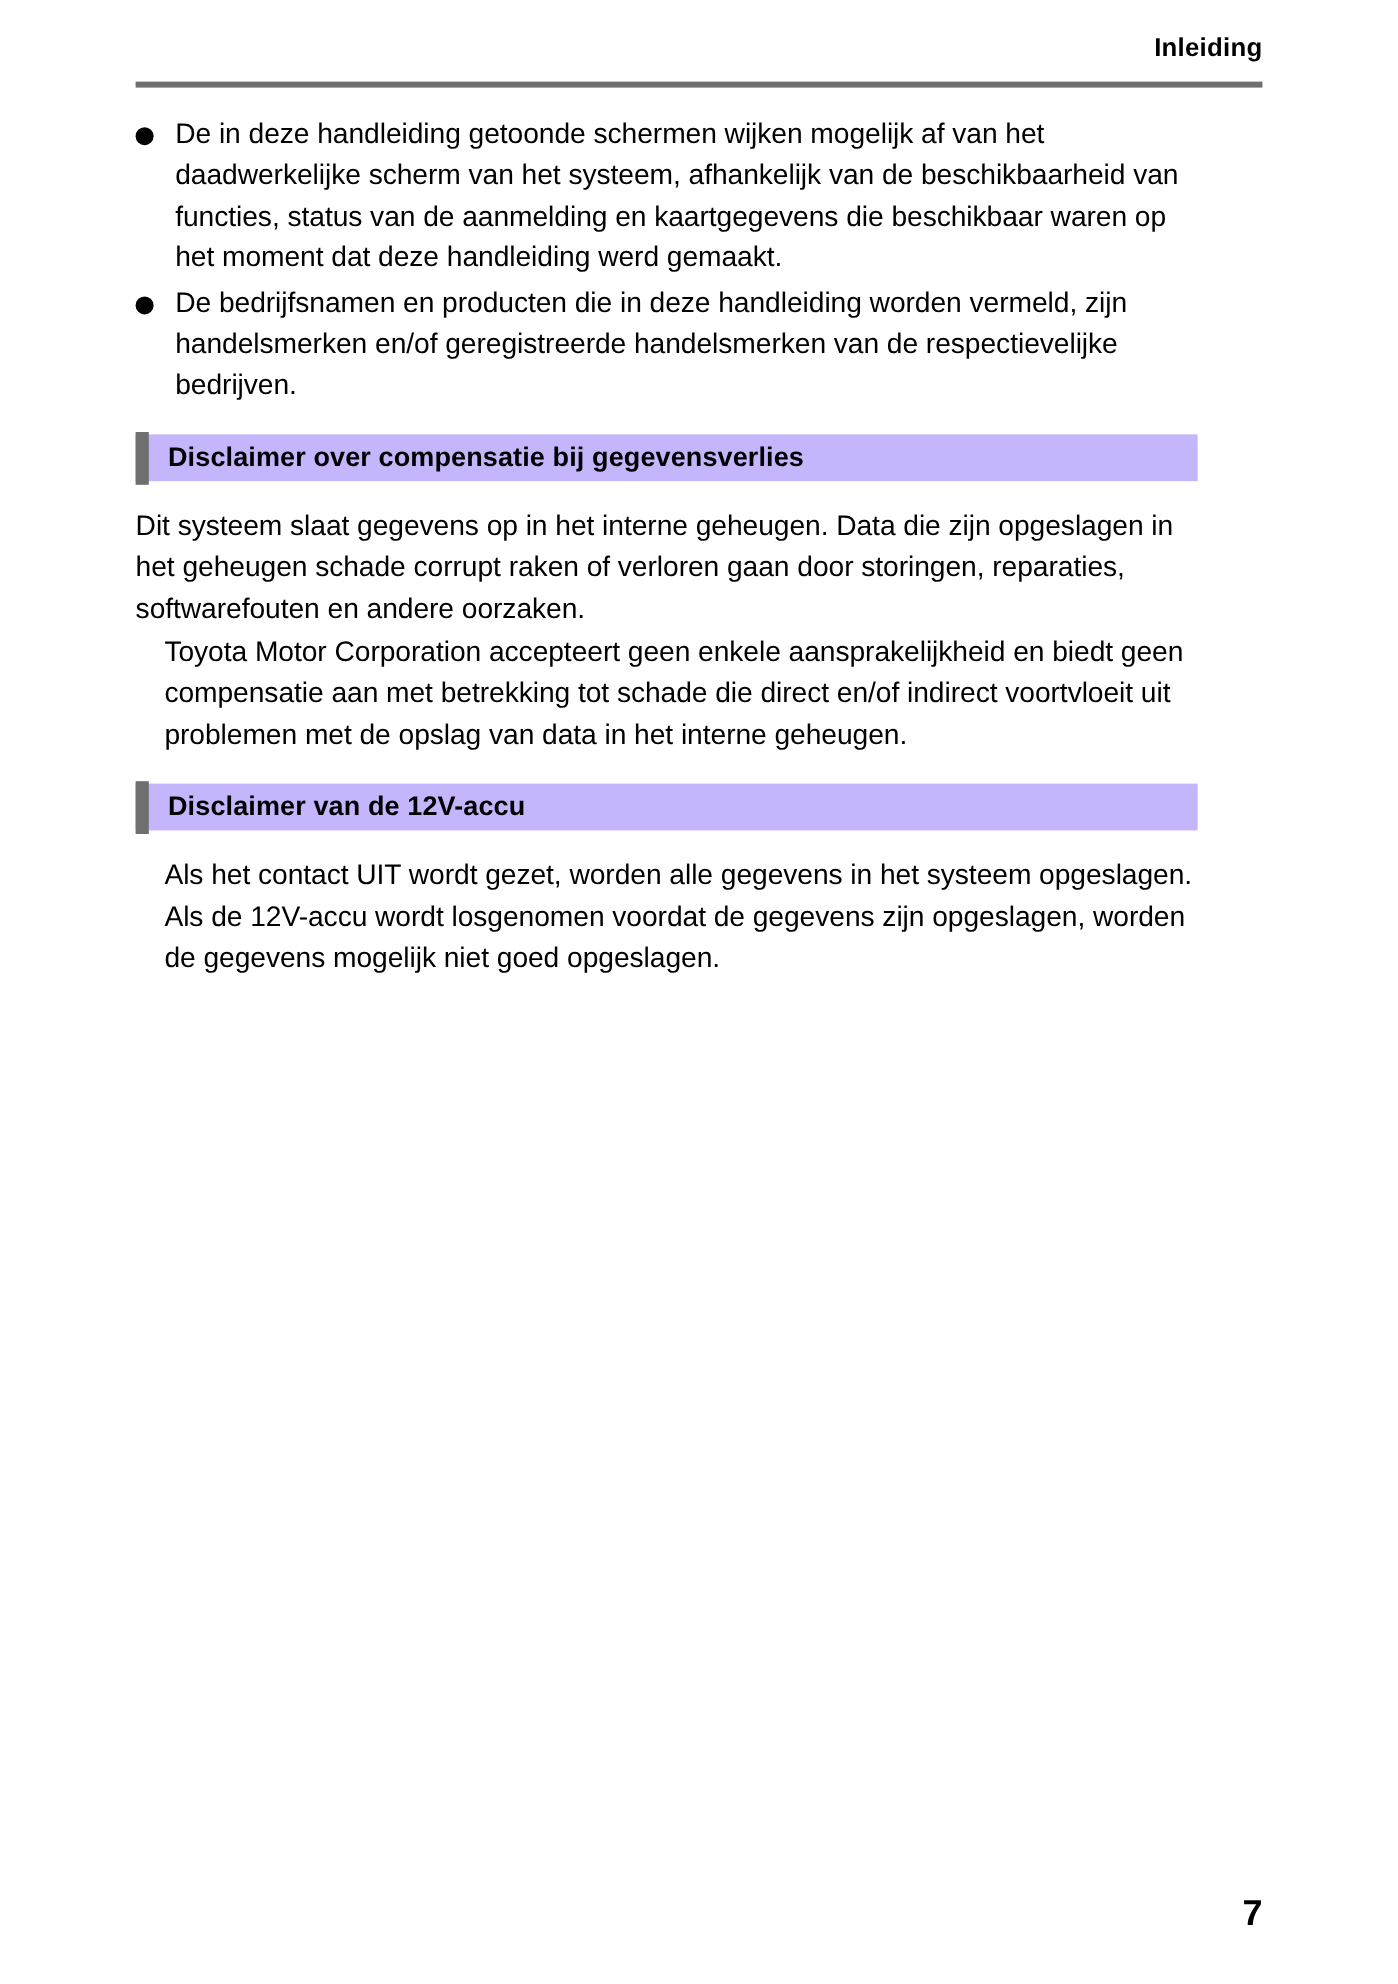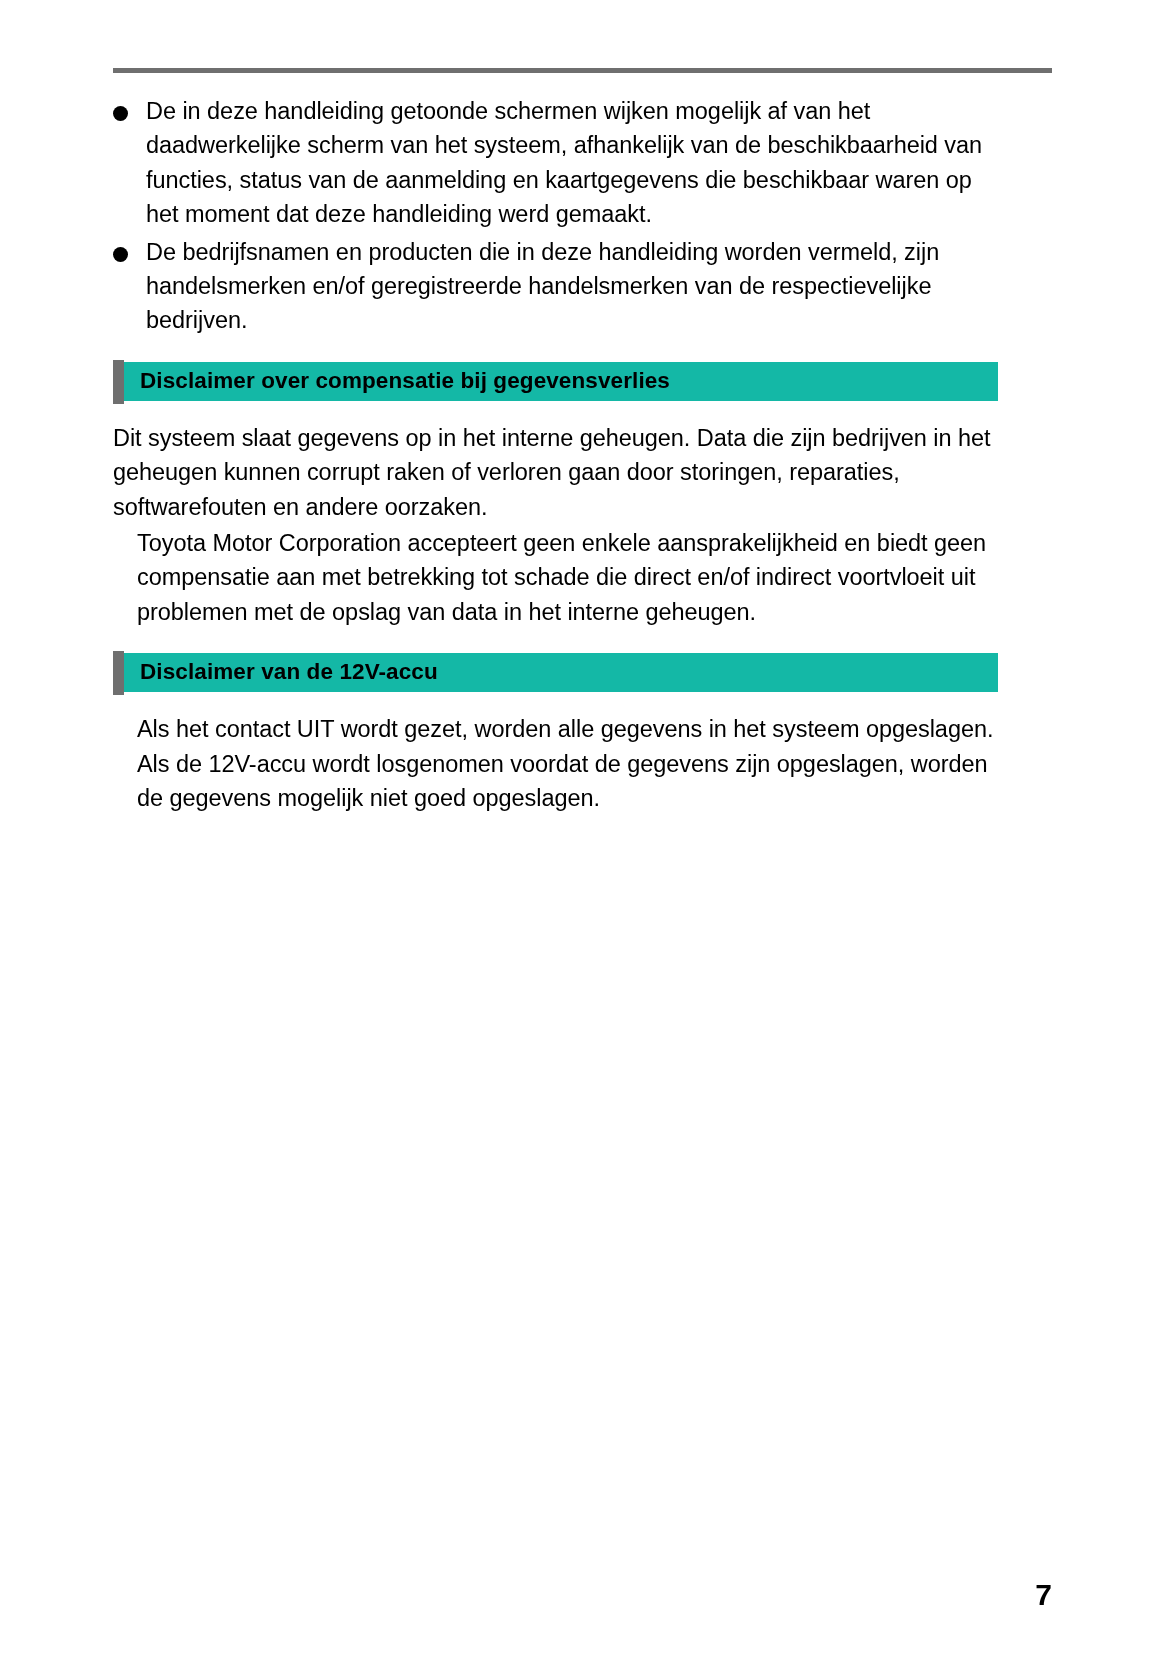--- a/index.html
+++ b/index.html
@@ -139,6 +139,9 @@
 
 <div class="page">
 
+  <div class="header">
+    <div class="header-title">Inleiding</div>
+  </div>
   <div class="header-rule"></div>
 
   <div class="content">

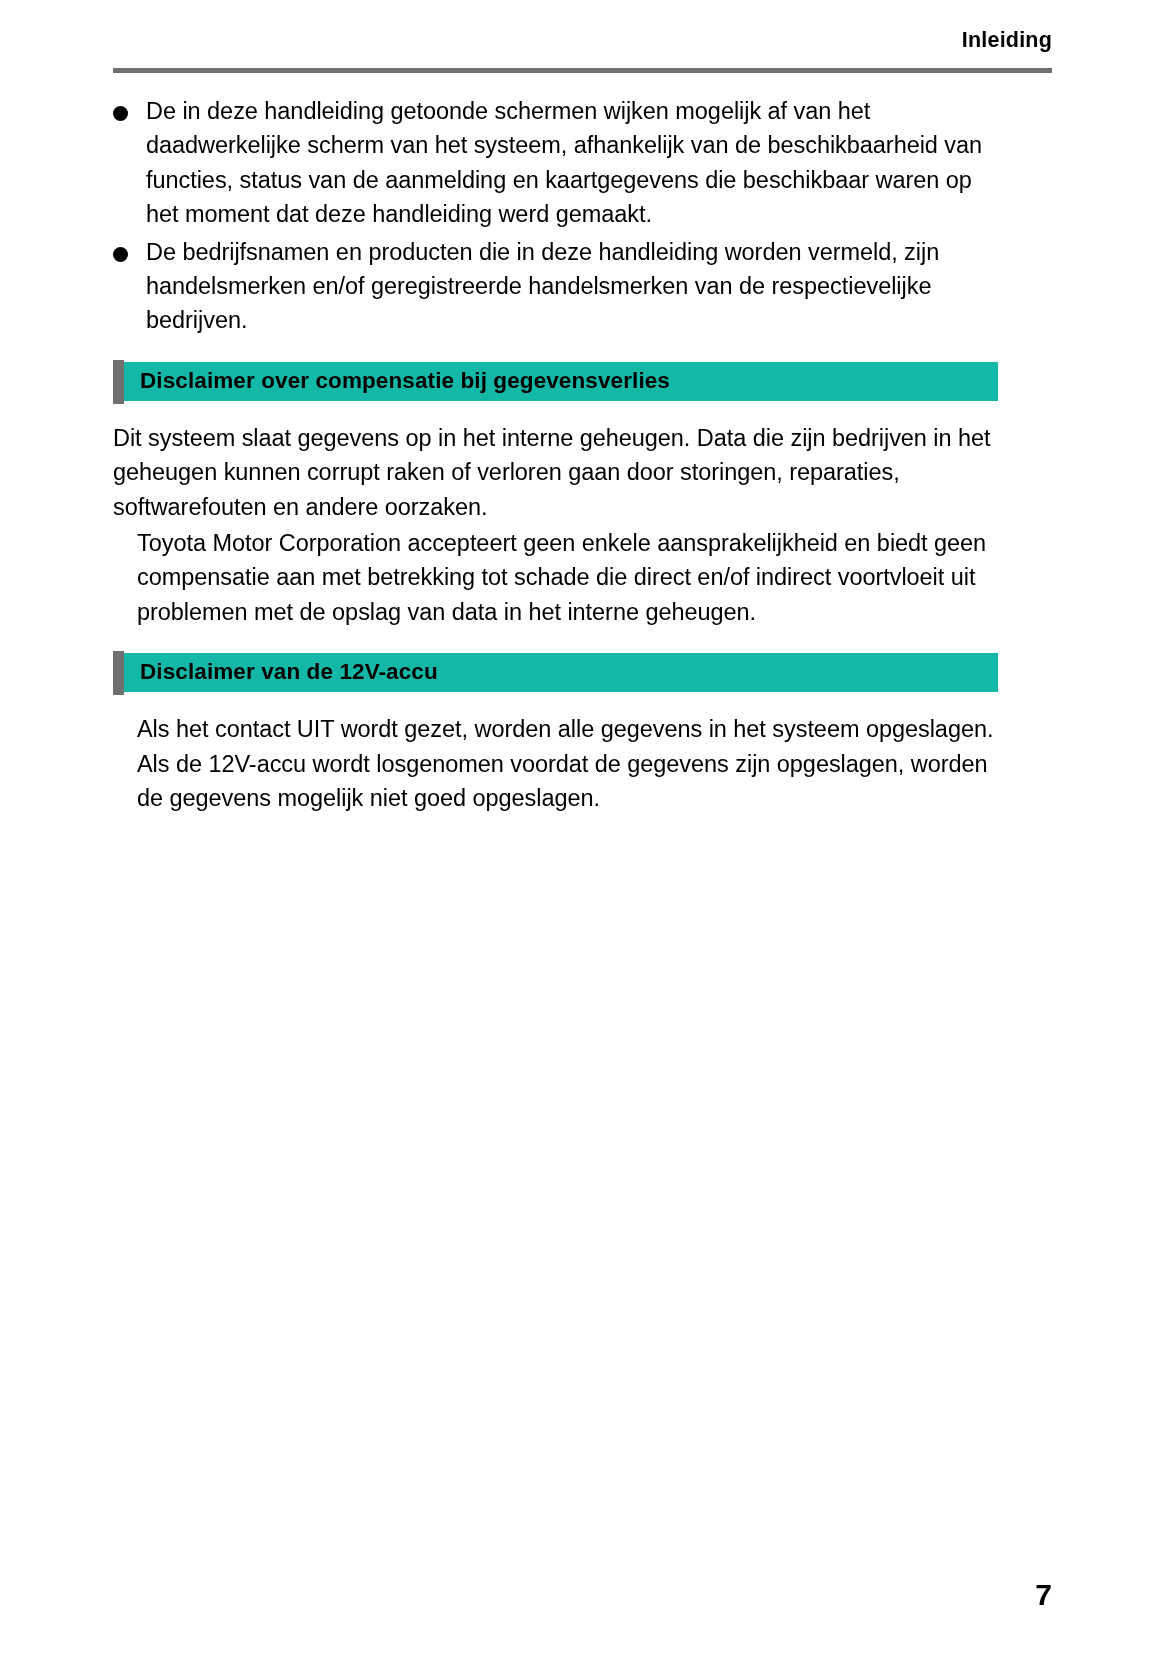--- a/index.html
+++ b/index.html
@@ -83,7 +83,7 @@
   .section-heading {
     position: relative;
     height: 39px;
-    background: #14b8a6;
+    background: #c4b5fd;
     margin-top: 24px;
     margin-bottom: 20px;
     display: flex;

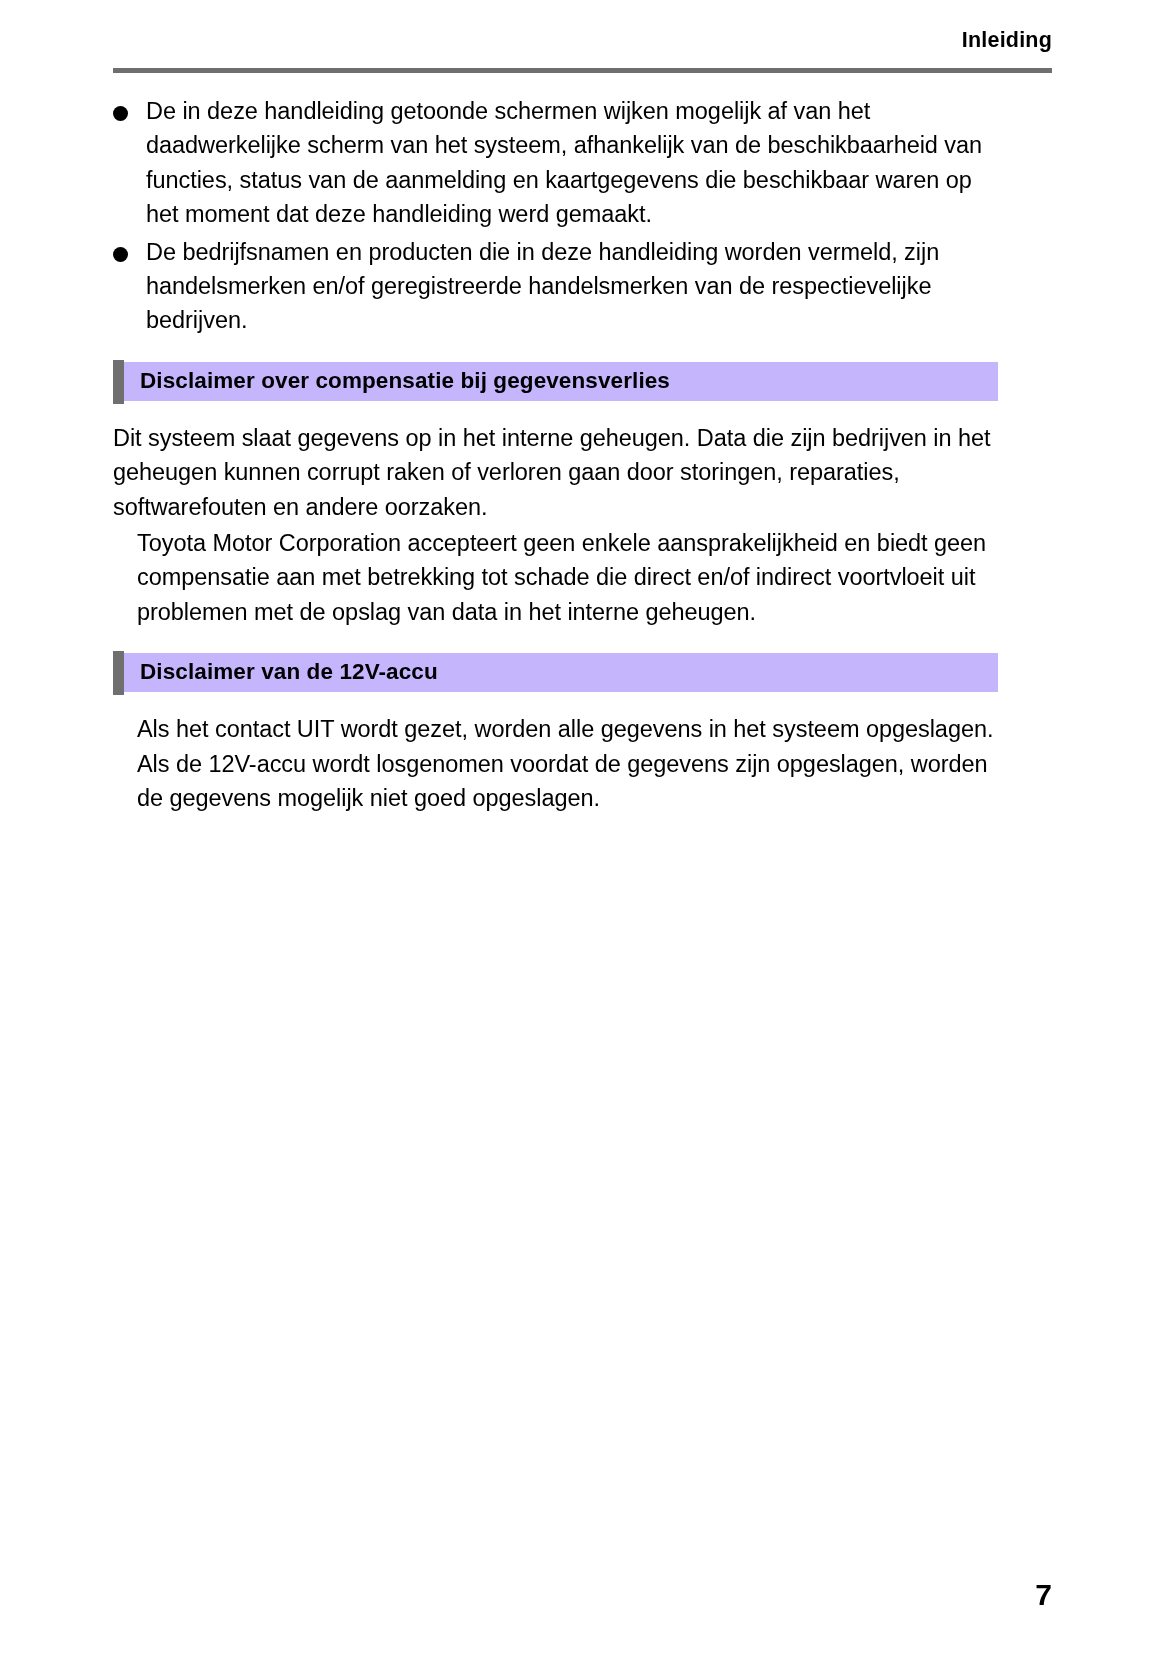--- a/index.html
+++ b/index.html
@@ -162,7 +162,7 @@
     </div>
 
     <div class="para-group">
-      <p class="body-paragraph">Dit systeem slaat gegevens op in het interne geheugen. Data die zijn bedrijven in het geheugen kunnen corrupt raken of verloren gaan door storingen, reparaties, softwarefouten en andere oorzaken.</p>
+      <p class="body-paragraph">Dit systeem slaat gegevens op in het interne geheugen. Data die zijn opgeslagen in het geheugen schade corrupt raken of verloren gaan door storingen, reparaties, softwarefouten en andere oorzaken.</p>
       <p class="body-paragraph">Toyota Motor Corporation accepteert geen enkele aansprakelijkheid en biedt geen compensatie aan met betrekking tot schade die direct en/of indirect voortvloeit uit problemen met de opslag van data in het interne geheugen.</p>
     </div>
 

